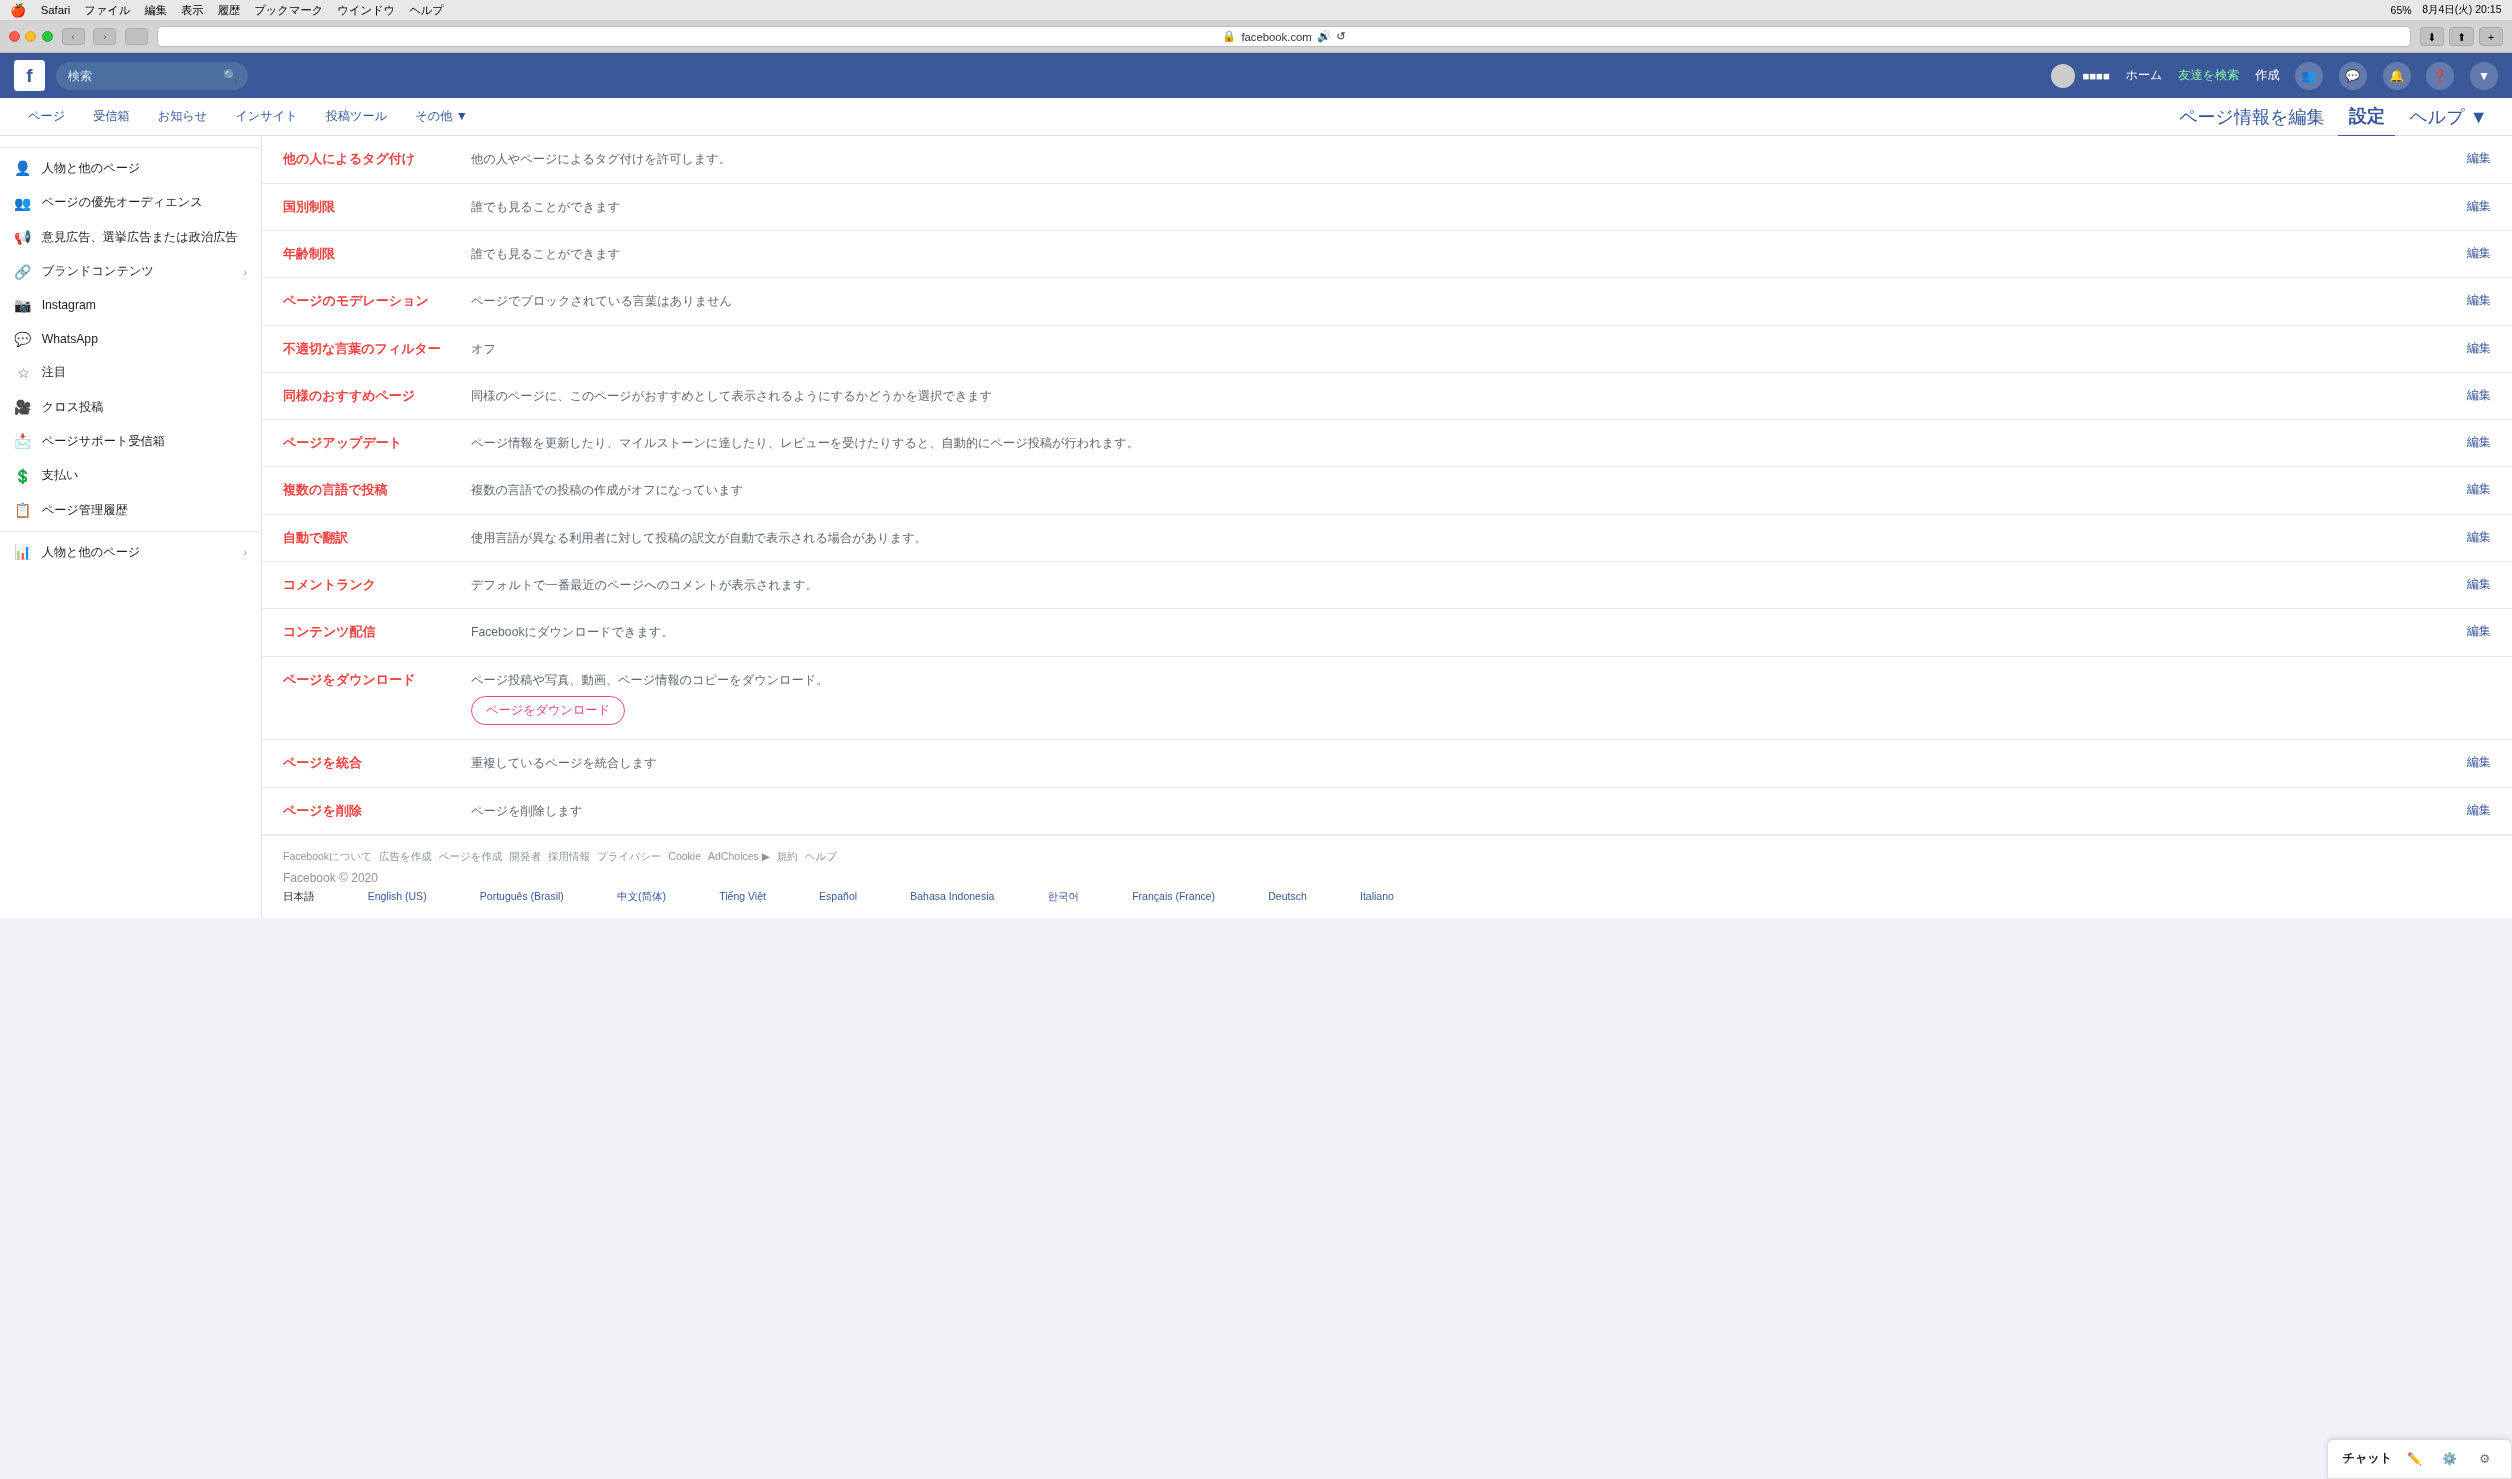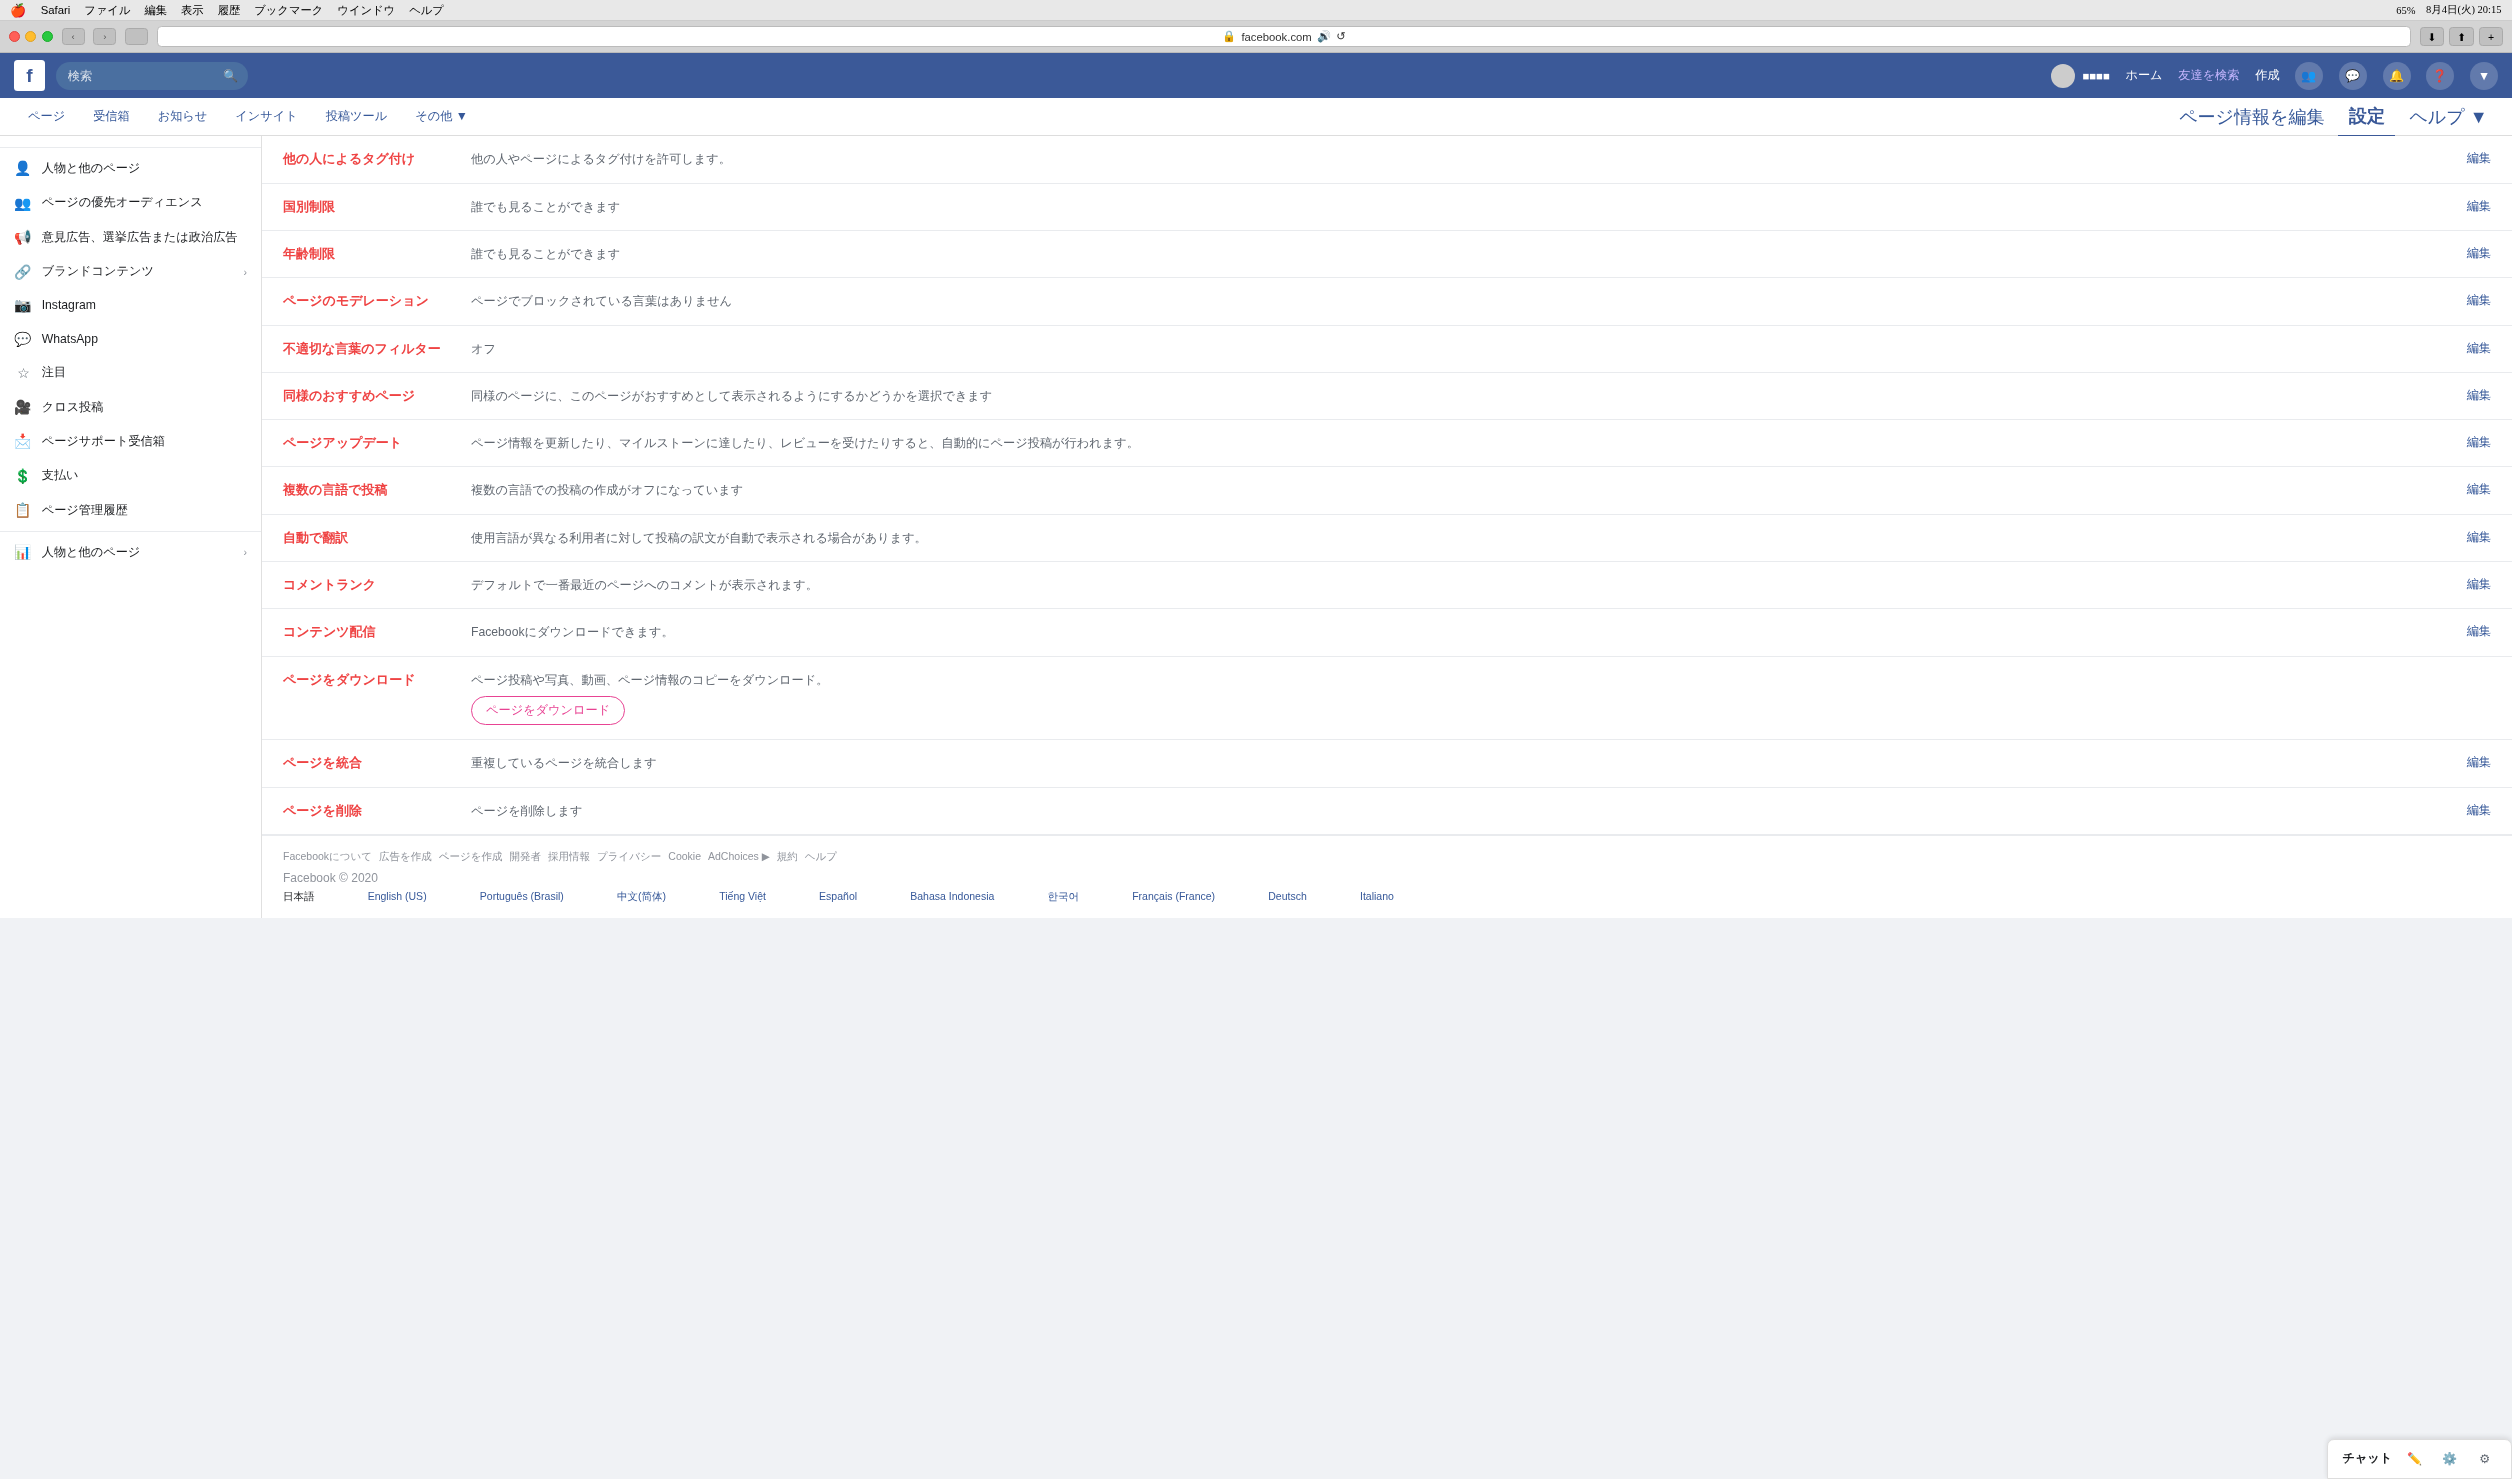--- a/index.html
+++ b/index.html
@@ -17,7 +17,7 @@
       justify-content: space-between;
     }
     .menubar-left { display: flex; gap: 14px; align-items: center; }
-    .menubar-right { display: flex; gap: 10.5px; align-items: center; font-size: 10.5px; font-family: Liberation Serif, serif; }
+    .menubar-right { display: flex; gap: 10.5px; align-items: center; font-size: 10.5px; }
     .apple-logo { font-size: 13px; }
 
     

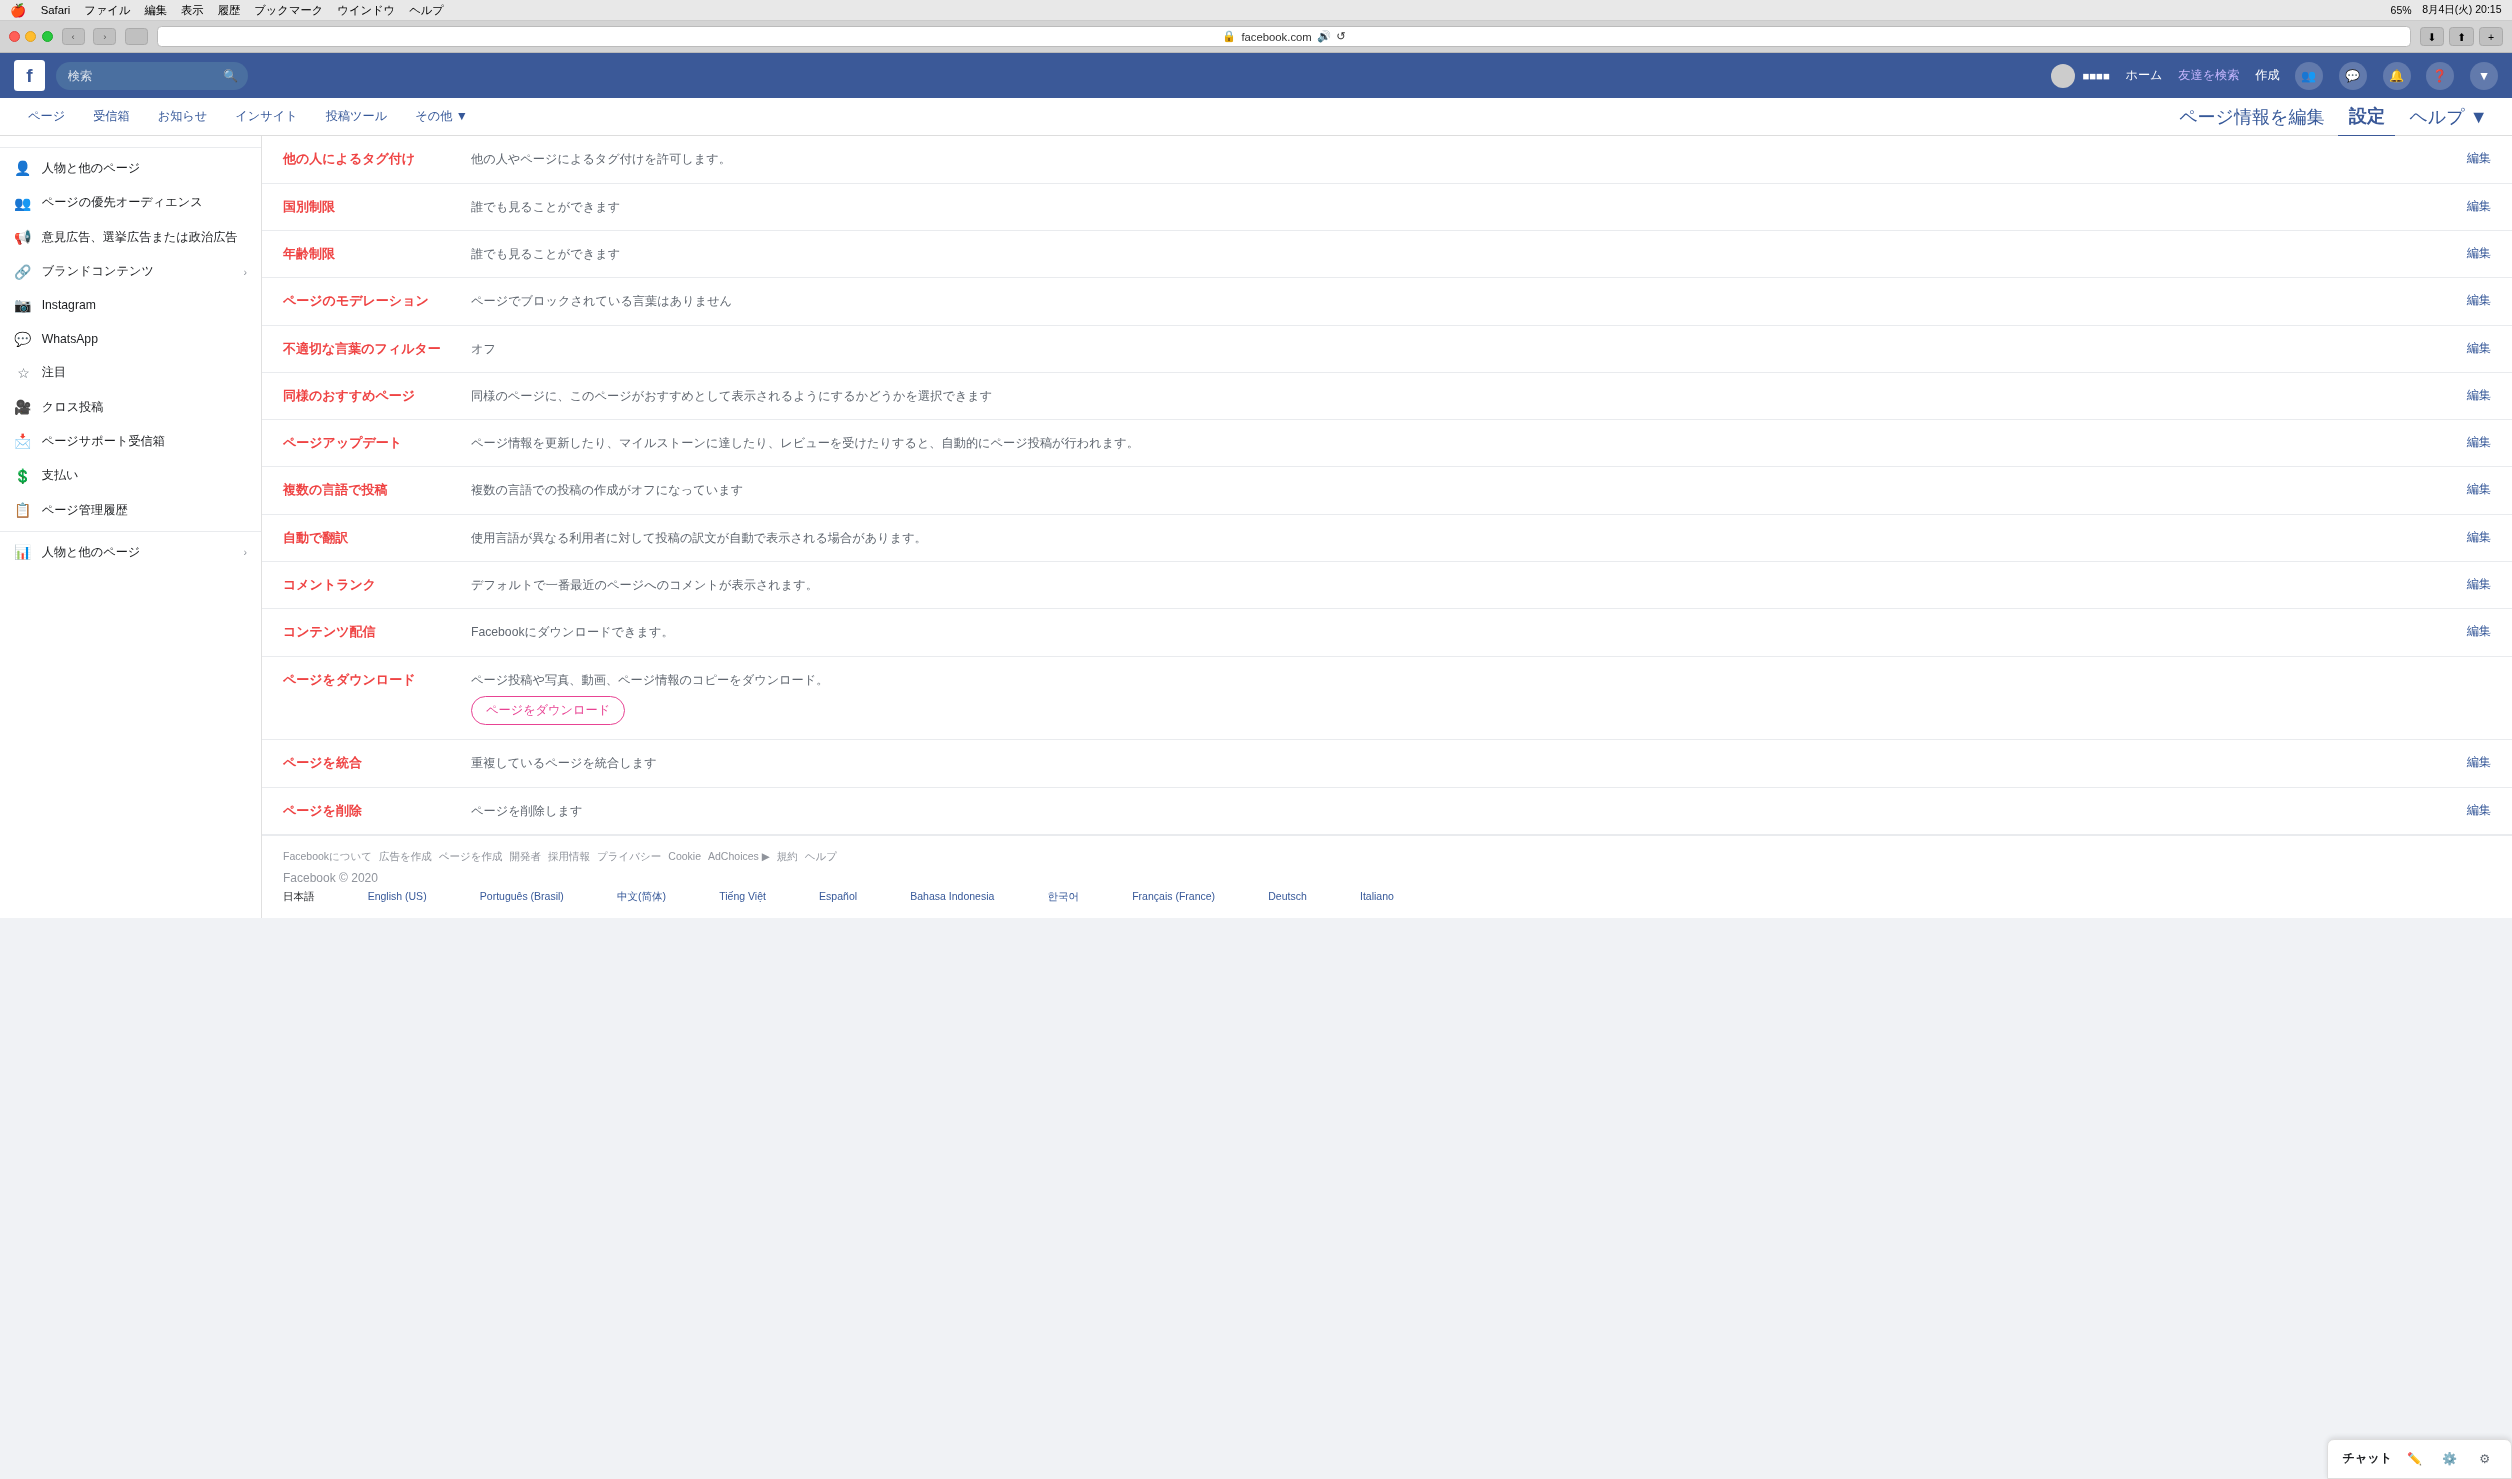--- a/index.html
+++ b/index.html
@@ -222,7 +222,7 @@
       <span style="color:white;font-size:11.3px;">■■■■</span>
     </div>
     <span style="color:white;">ホーム</span>
-    <span style="color:#c4b5fd;">友達を検索</span>
+    <span style="color:#86efac;">友達を検索</span>
     <span style="color:white;">作成</span>
     <div class="fb-nav-icon">👥</div>
     <div class="fb-nav-icon">💬</div>

